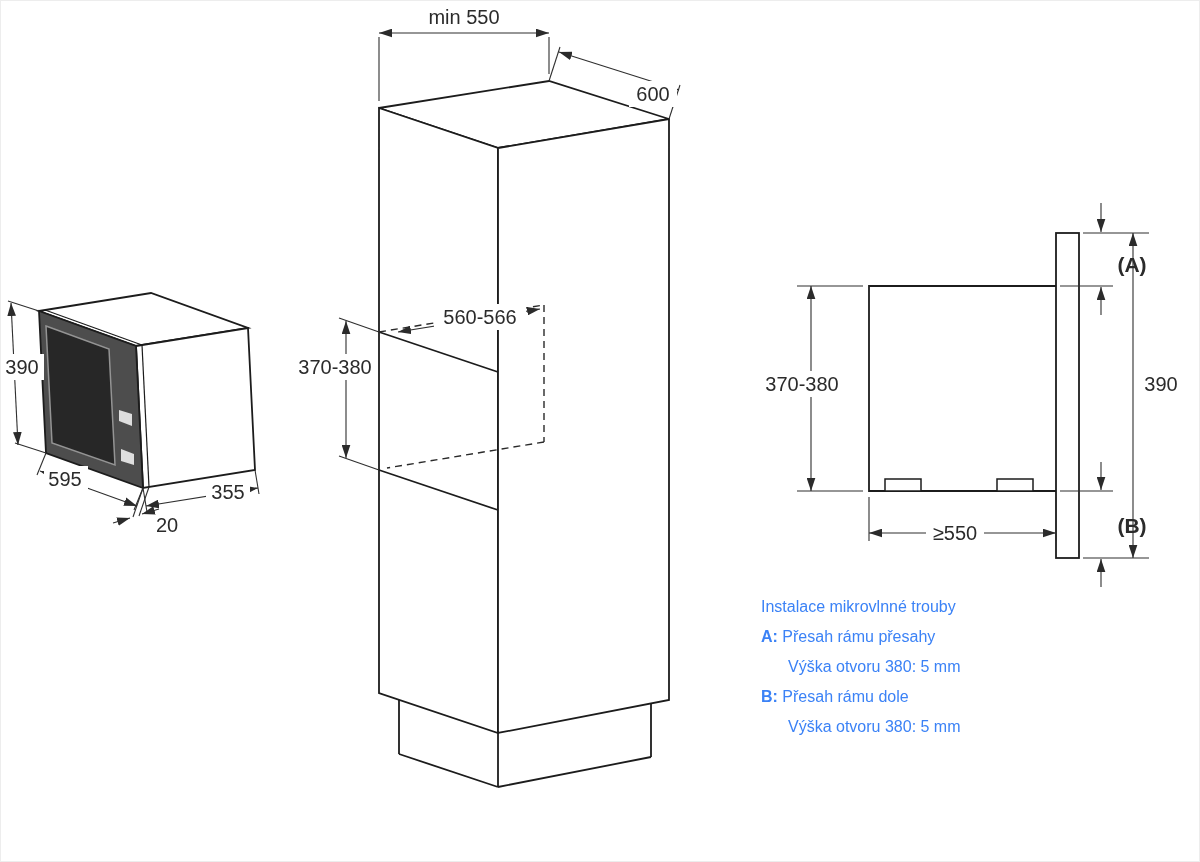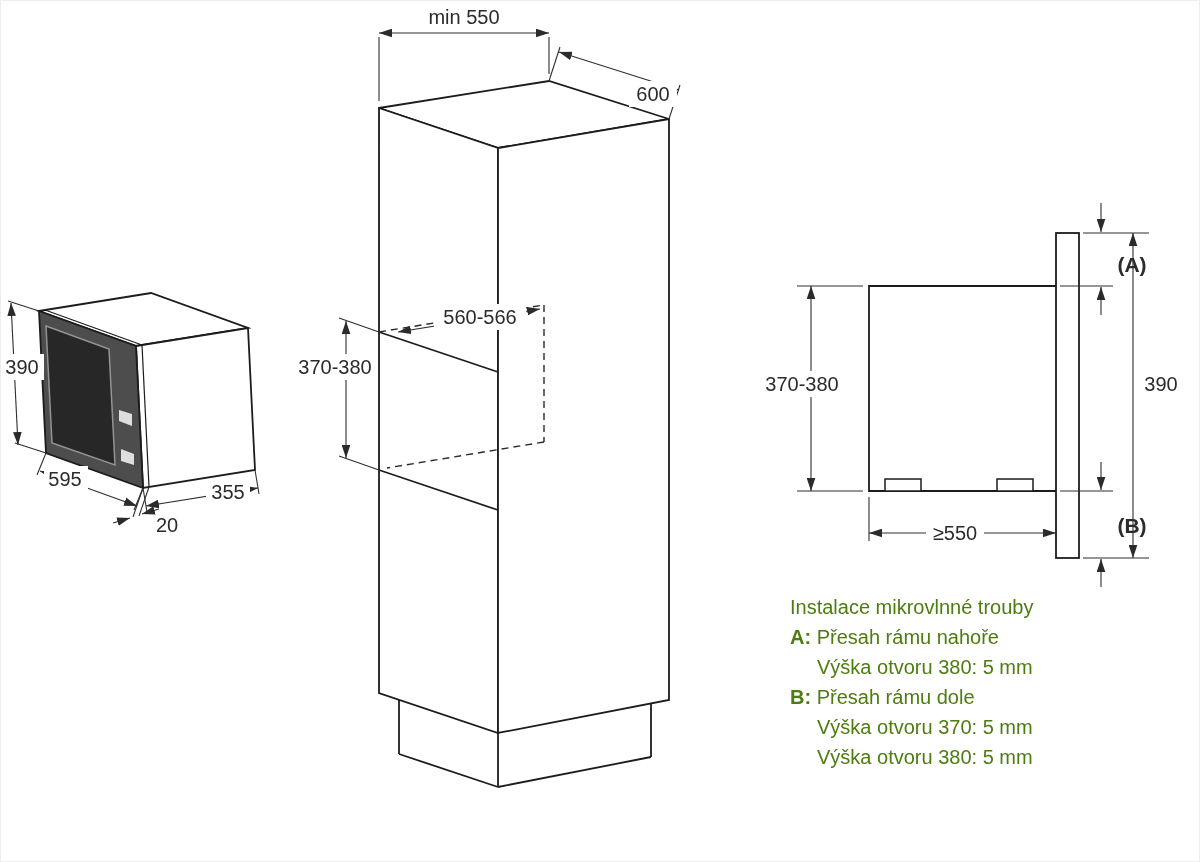--- a/index.html
+++ b/index.html
@@ -9,8 +9,8 @@
     font-family:"Liberation Sans",sans-serif;
   }
   .stage svg{position:absolute;left:0;top:0;}
-  .notes{position:absolute;left:789px;top:591px;width:404px;color:#4d7c0f;
-    font-size:20px;line-height:30px;font-family:"Liberation Sans",sans-serif;}
+  .notes{position:absolute;left:760px;top:591px;width:404px;color:#3b82f6;
+    font-size:16px;line-height:30px;font-family:"Liberation Sans",sans-serif;}
   .notes .indent{padding-left:27px;}
   .notes .key{font-weight:bold;}
   svg text{font-family:"Liberation Sans",sans-serif;font-size:20px;fill:#2b2b2b;}

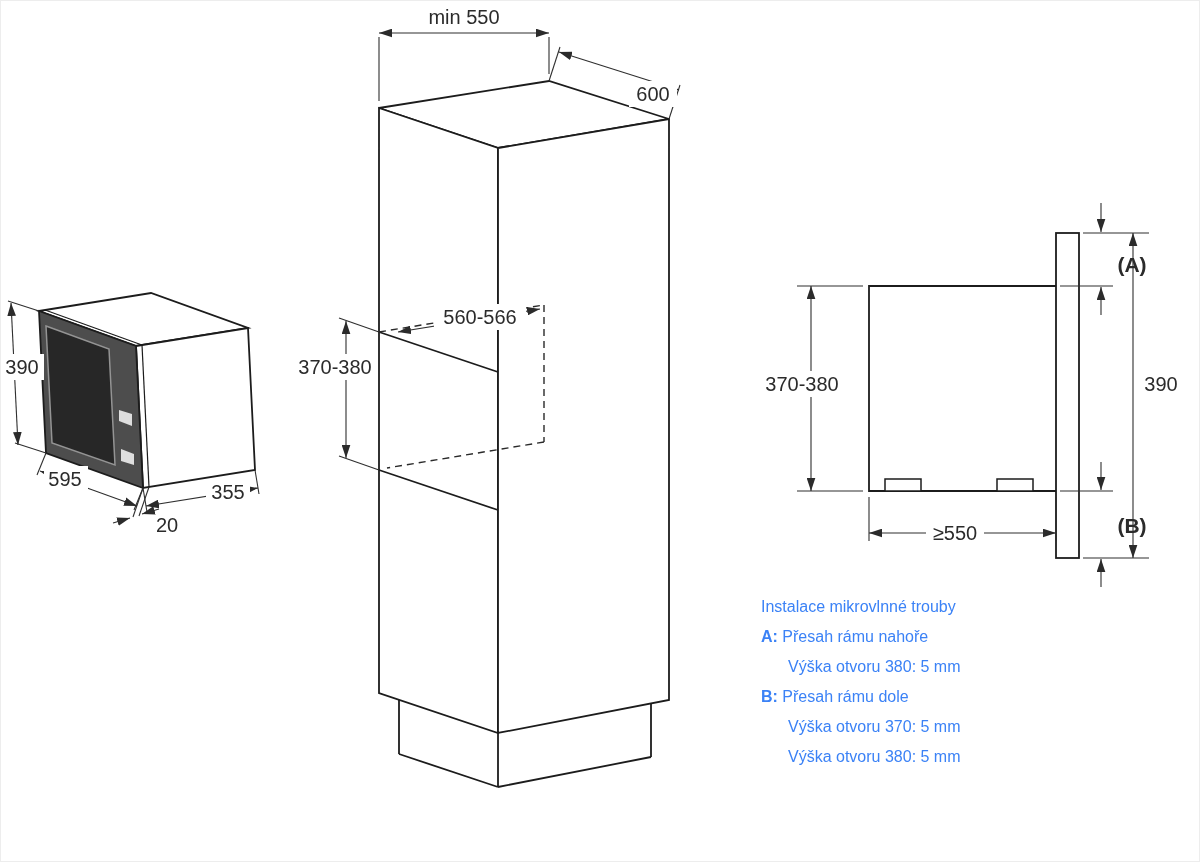--- a/index.html
+++ b/index.html
@@ -175,7 +175,7 @@
 
 <div class="notes">
   <div>Instalace mikrovlnné trouby</div>
-  <div><span class="key">A:</span> <span>Přesah rámu nahoře</span></div>
+  <div><span class="key">A:</span> <span>Přesah rámu přesahy</span></div>
   <div class="indent">Výška otvoru 380: 5 mm</div>
   <div><span class="key">B:</span> <span>Přesah rámu dole</span></div>
   <div class="indent">Výška otvoru 370: 5 mm</div>

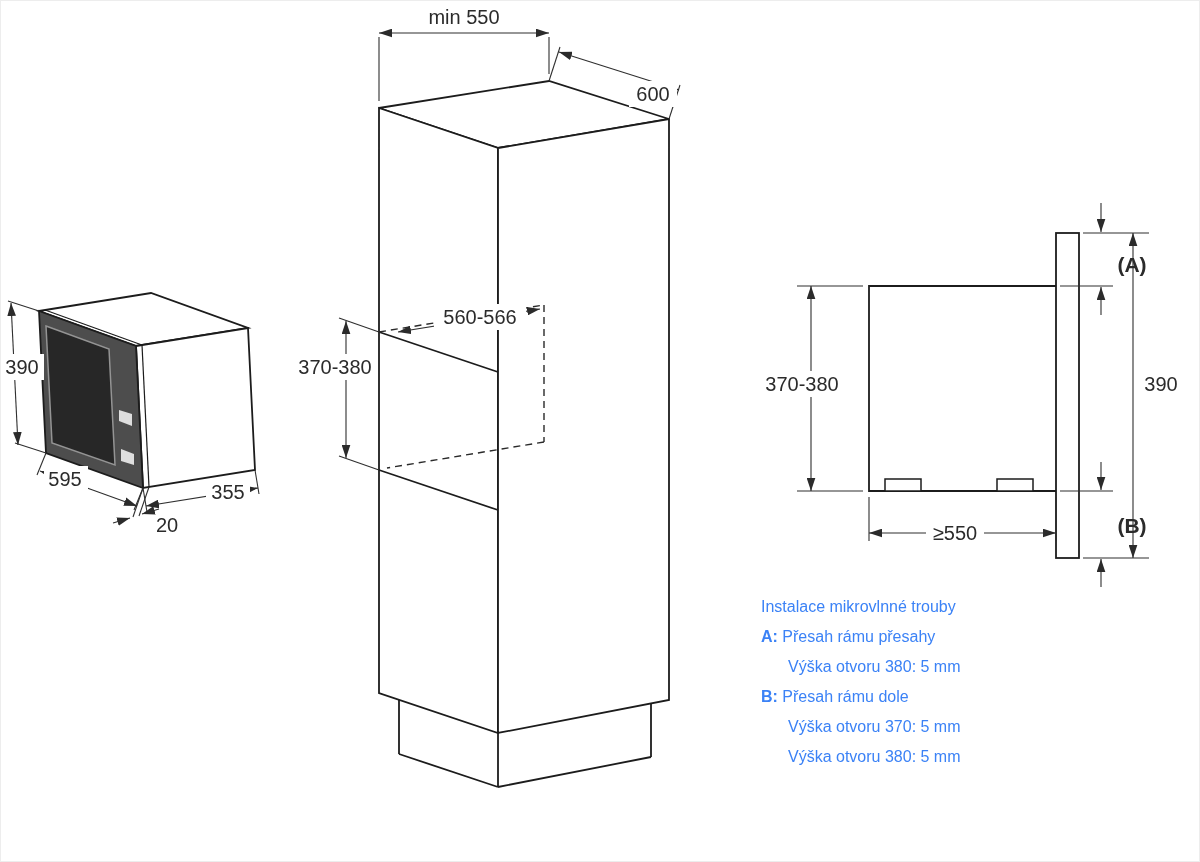--- a/index.html
+++ b/index.html
@@ -178,7 +178,6 @@
   <div><span class="key">A:</span> <span>Přesah rámu přesahy</span></div>
   <div class="indent">Výška otvoru 380: 5 mm</div>
   <div><span class="key">B:</span> <span>Přesah rámu dole</span></div>
-  <div class="indent">Výška otvoru 370: 5 mm</div>
   <div class="indent">Výška otvoru 380: 5 mm</div>
 </div>
 

